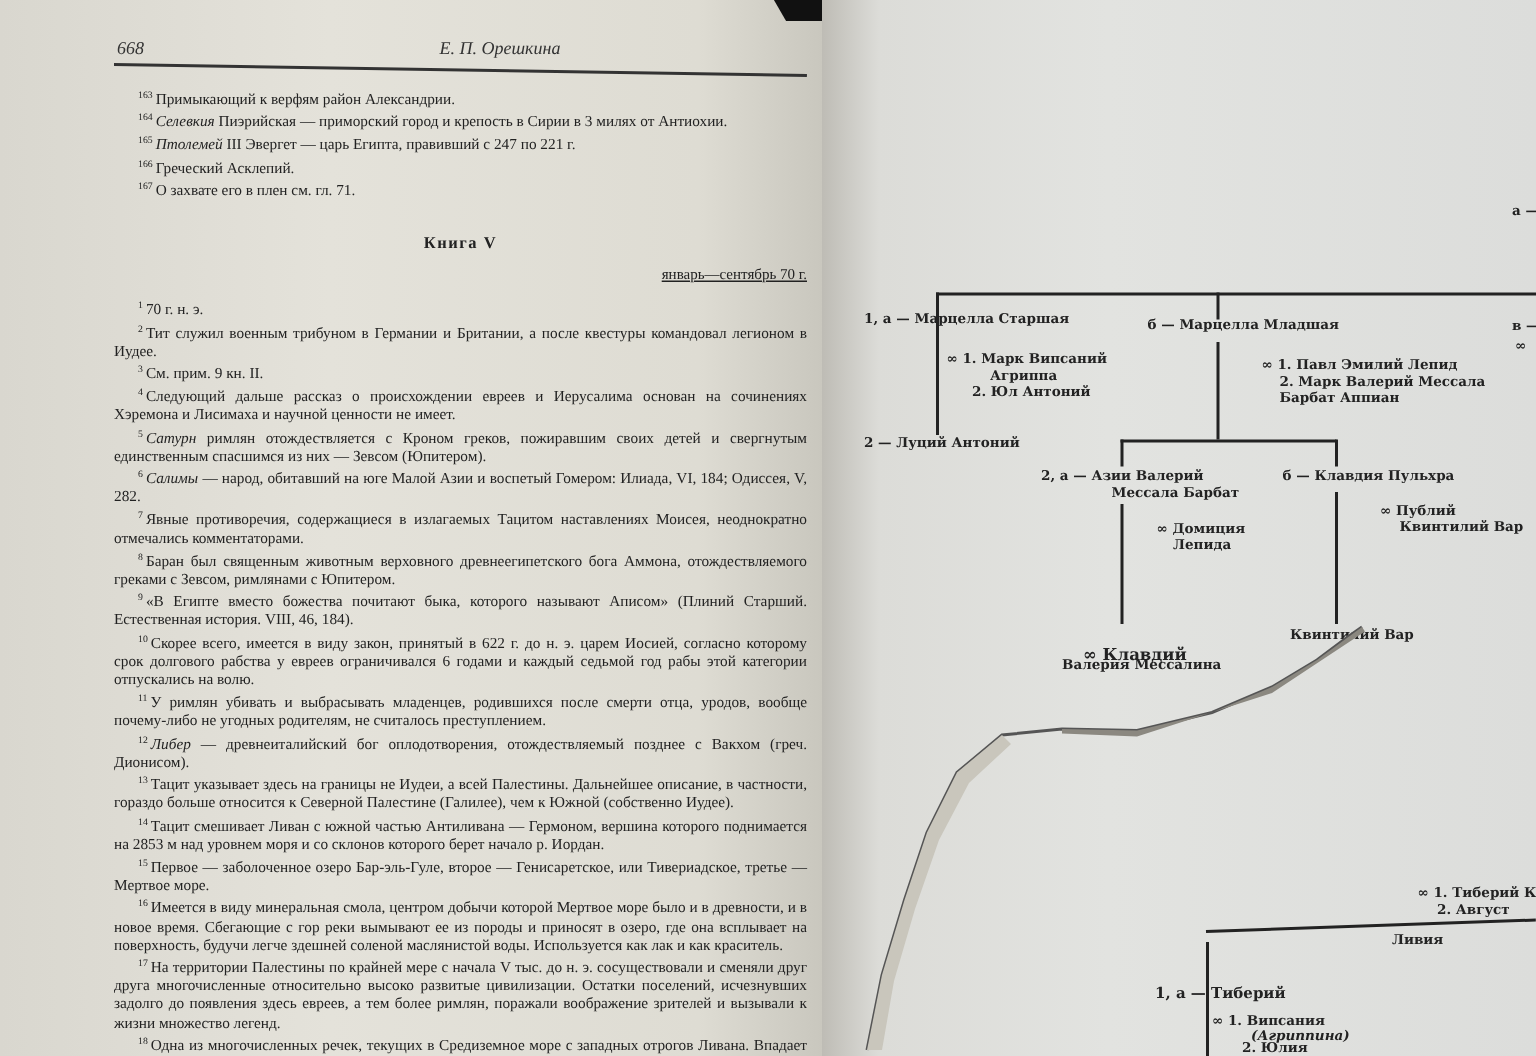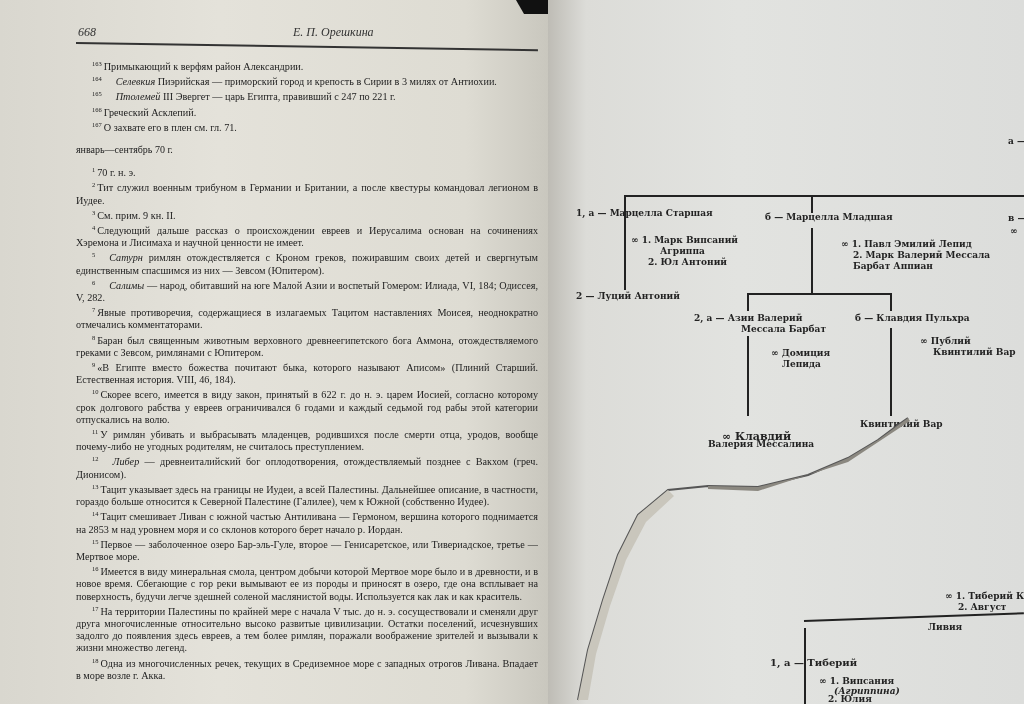--- a/index.html
+++ b/index.html
@@ -15,7 +15,7 @@
   .notes { position:absolute; left:76px; top:58px; width:462px; font-size:10.2px; line-height:12.2px; color:#222; text-align:justify; }
   .note { margin:0; text-indent:16px; }
   .note sup { font-size:6.5px; vertical-align:4px; margin-right:2px; }
-  .note .it { font-style:italic;margin-left:12px; }
+  .note .it { font-style:italic; }
   .book-title { text-align:center; font-weight:bold; font-size:11px; letter-spacing:1px; margin-top:22px; }
   .book-sub { text-align:left; font-size:10px; margin:10px 0 8px; }
   .tree { position:absolute; left:548px; top:0; width:476px; height:704px; font-family:"DejaVu Serif", serif; font-weight:bold; font-size:9px; color:#222; }

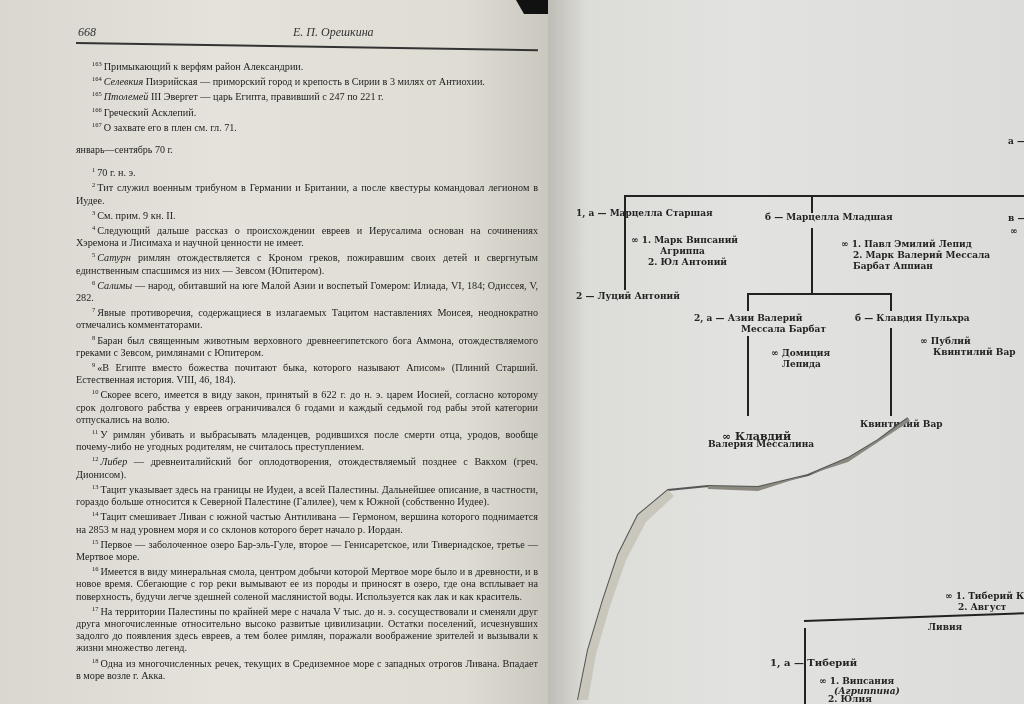--- a/index.html
+++ b/index.html
@@ -42,6 +42,7 @@
           <p class="note"><sup>166</sup><span>Греческий Асклепий.</span></p>
           <p class="note"><sup>167</sup><span>О захвате его в плен см. гл. 71.</span></p>
         </div>
+      <div class="book-title">Книга V</div>
       <div class="book-sub">январь—сентябрь 70 г.</div>
       <div id="notes-main">
           <p class="note"><sup>1</sup><span>70 г. н. э.</span></p>

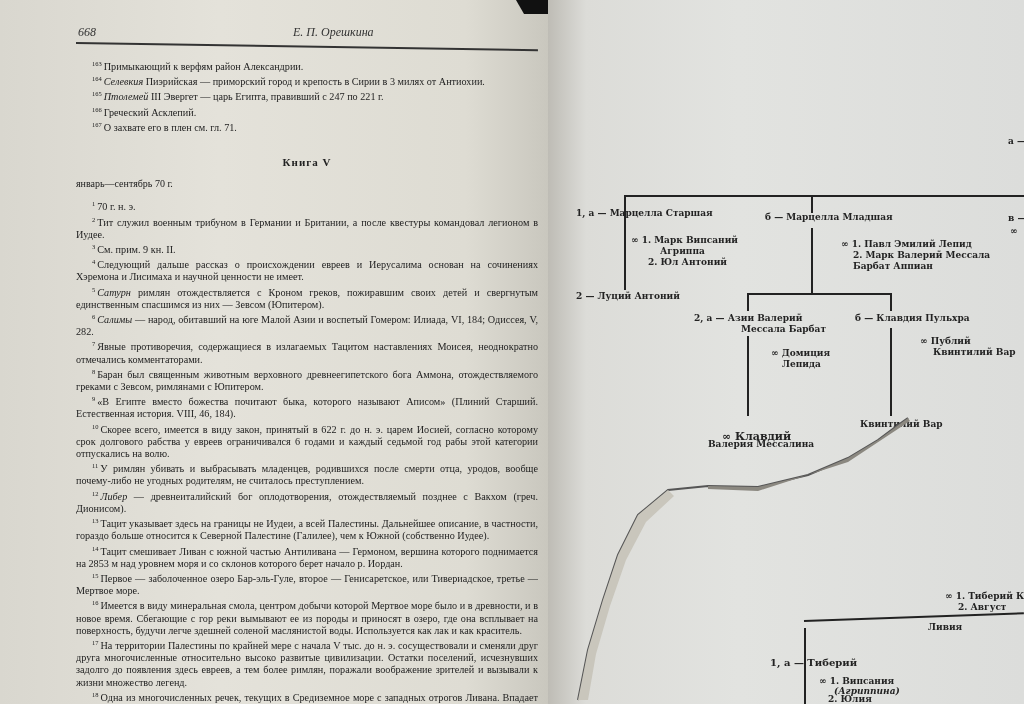--- a/index.html
+++ b/index.html
@@ -17,7 +17,7 @@
   .note sup { font-size:6.5px; vertical-align:4px; margin-right:2px; }
   .note .it { font-style:italic; }
   .book-title { text-align:center; font-weight:bold; font-size:11px; letter-spacing:1px; margin-top:22px; }
-  .book-sub { text-align:left; font-size:10px; margin:10px 0 8px; }
+  .book-sub { text-align:right; font-size:10px; margin:10px 0 8px;text-decoration:underline; }
   .tree { position:absolute; left:548px; top:0; width:476px; height:704px; font-family:"DejaVu Serif", serif; font-weight:bold; font-size:9px; color:#222; }
   .t { position:absolute; white-space:nowrap; line-height:11px; }
   .line { position:absolute; background:#222; }

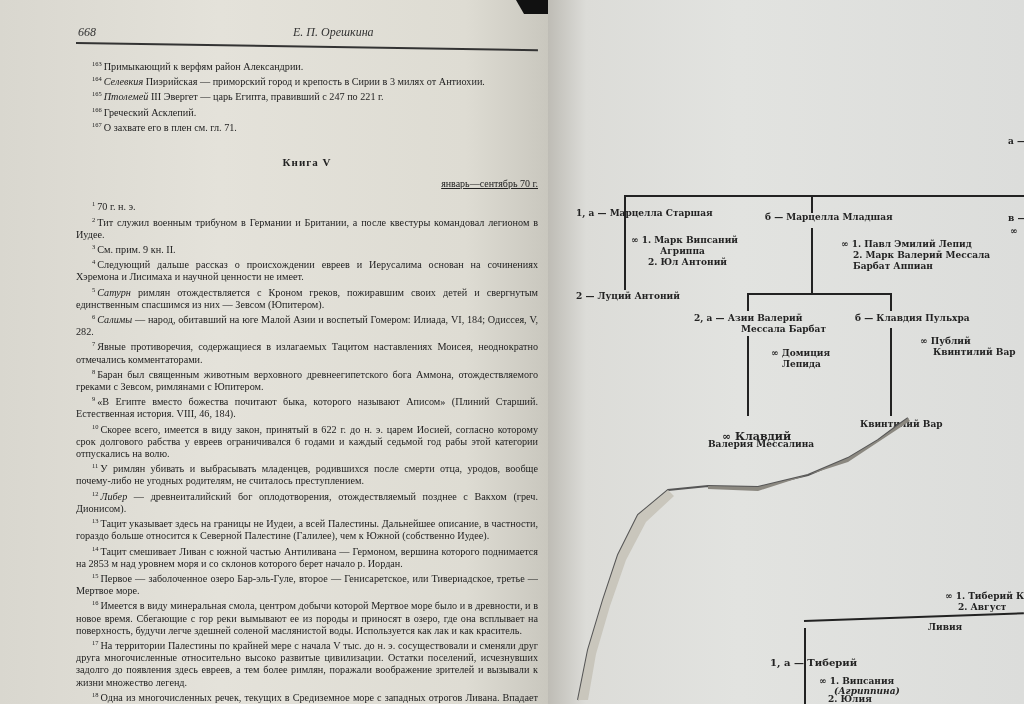--- a/index.html
+++ b/index.html
@@ -120,7 +120,7 @@
     <div class="t" style="left:410px;top:602px;">2. Август</div>
 
     <div class="t" style="left:222px;top:657px;font-size:10px;">1, а — Тиберий</div>
-    <div class="t" style="left:271px;top:676px;">∞ 1. Випсания</div>
+    <div class="t" style="left:260px;top:676px;">∞ 1. Випсания</div>
     <div class="t" style="left:286px;top:686px;font-style:italic;">(Агриппина)</div>
     <div class="t" style="left:280px;top:694px;">2. Юлия</div>
   </div>

